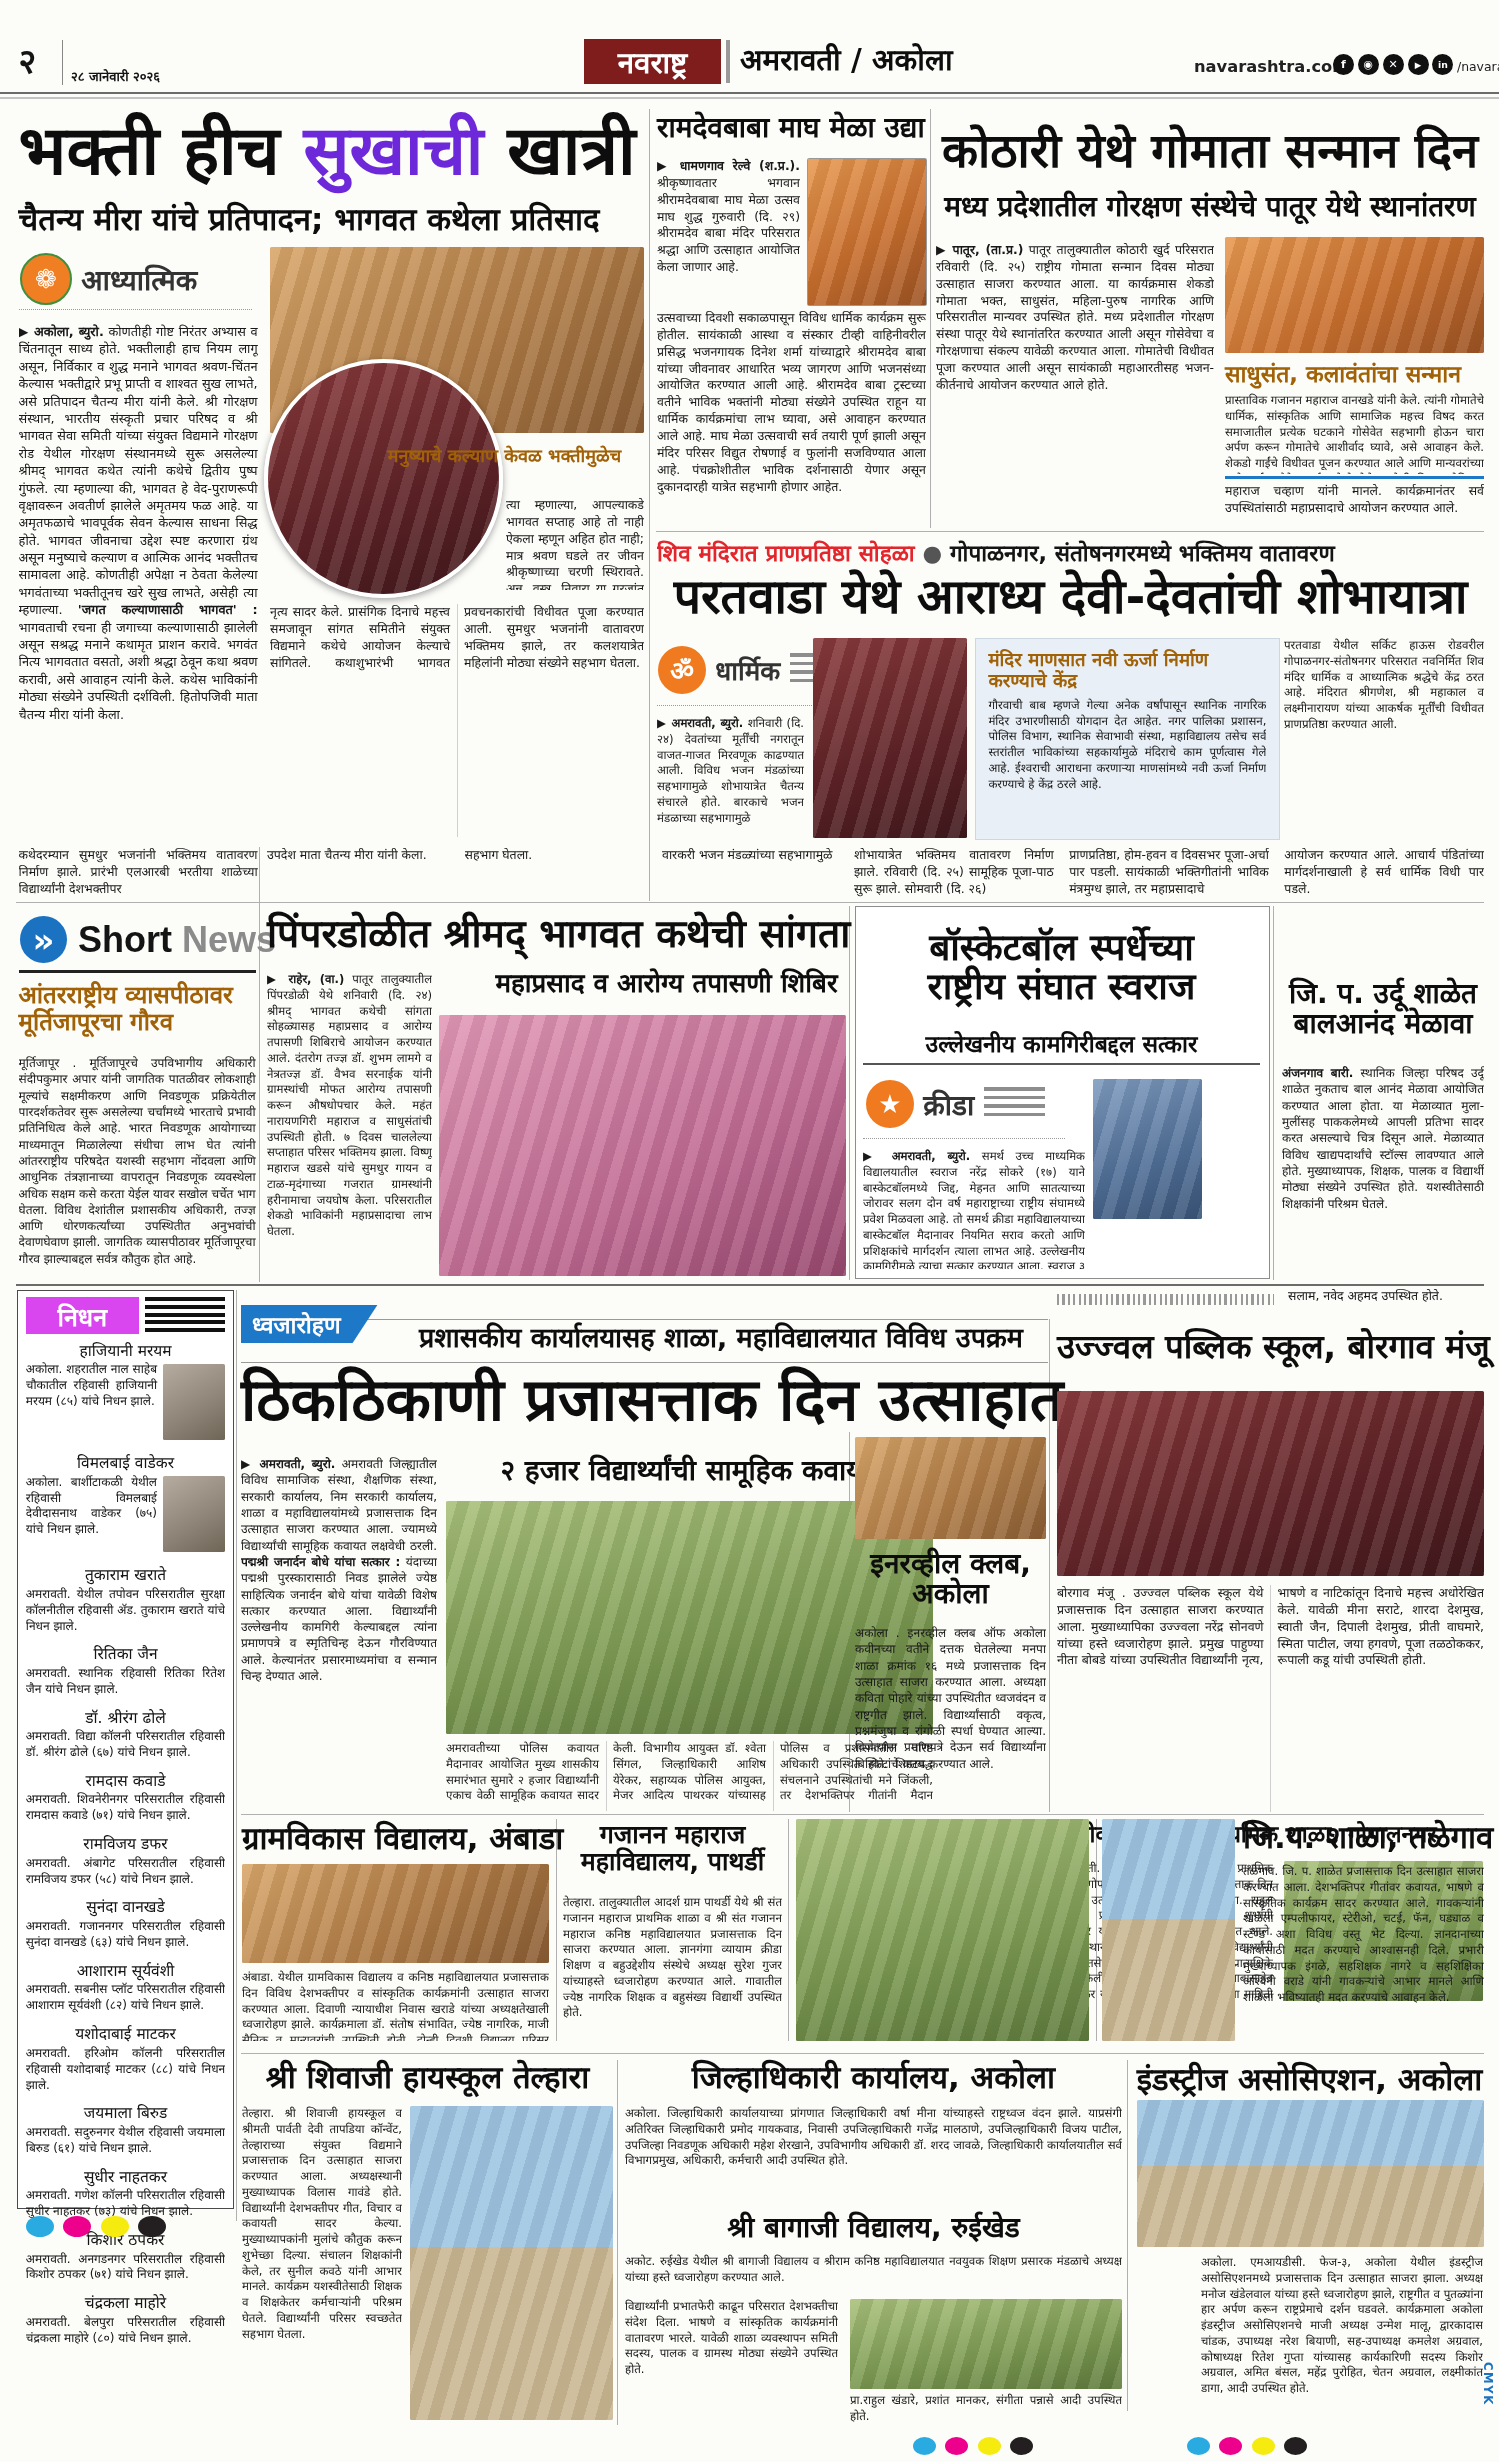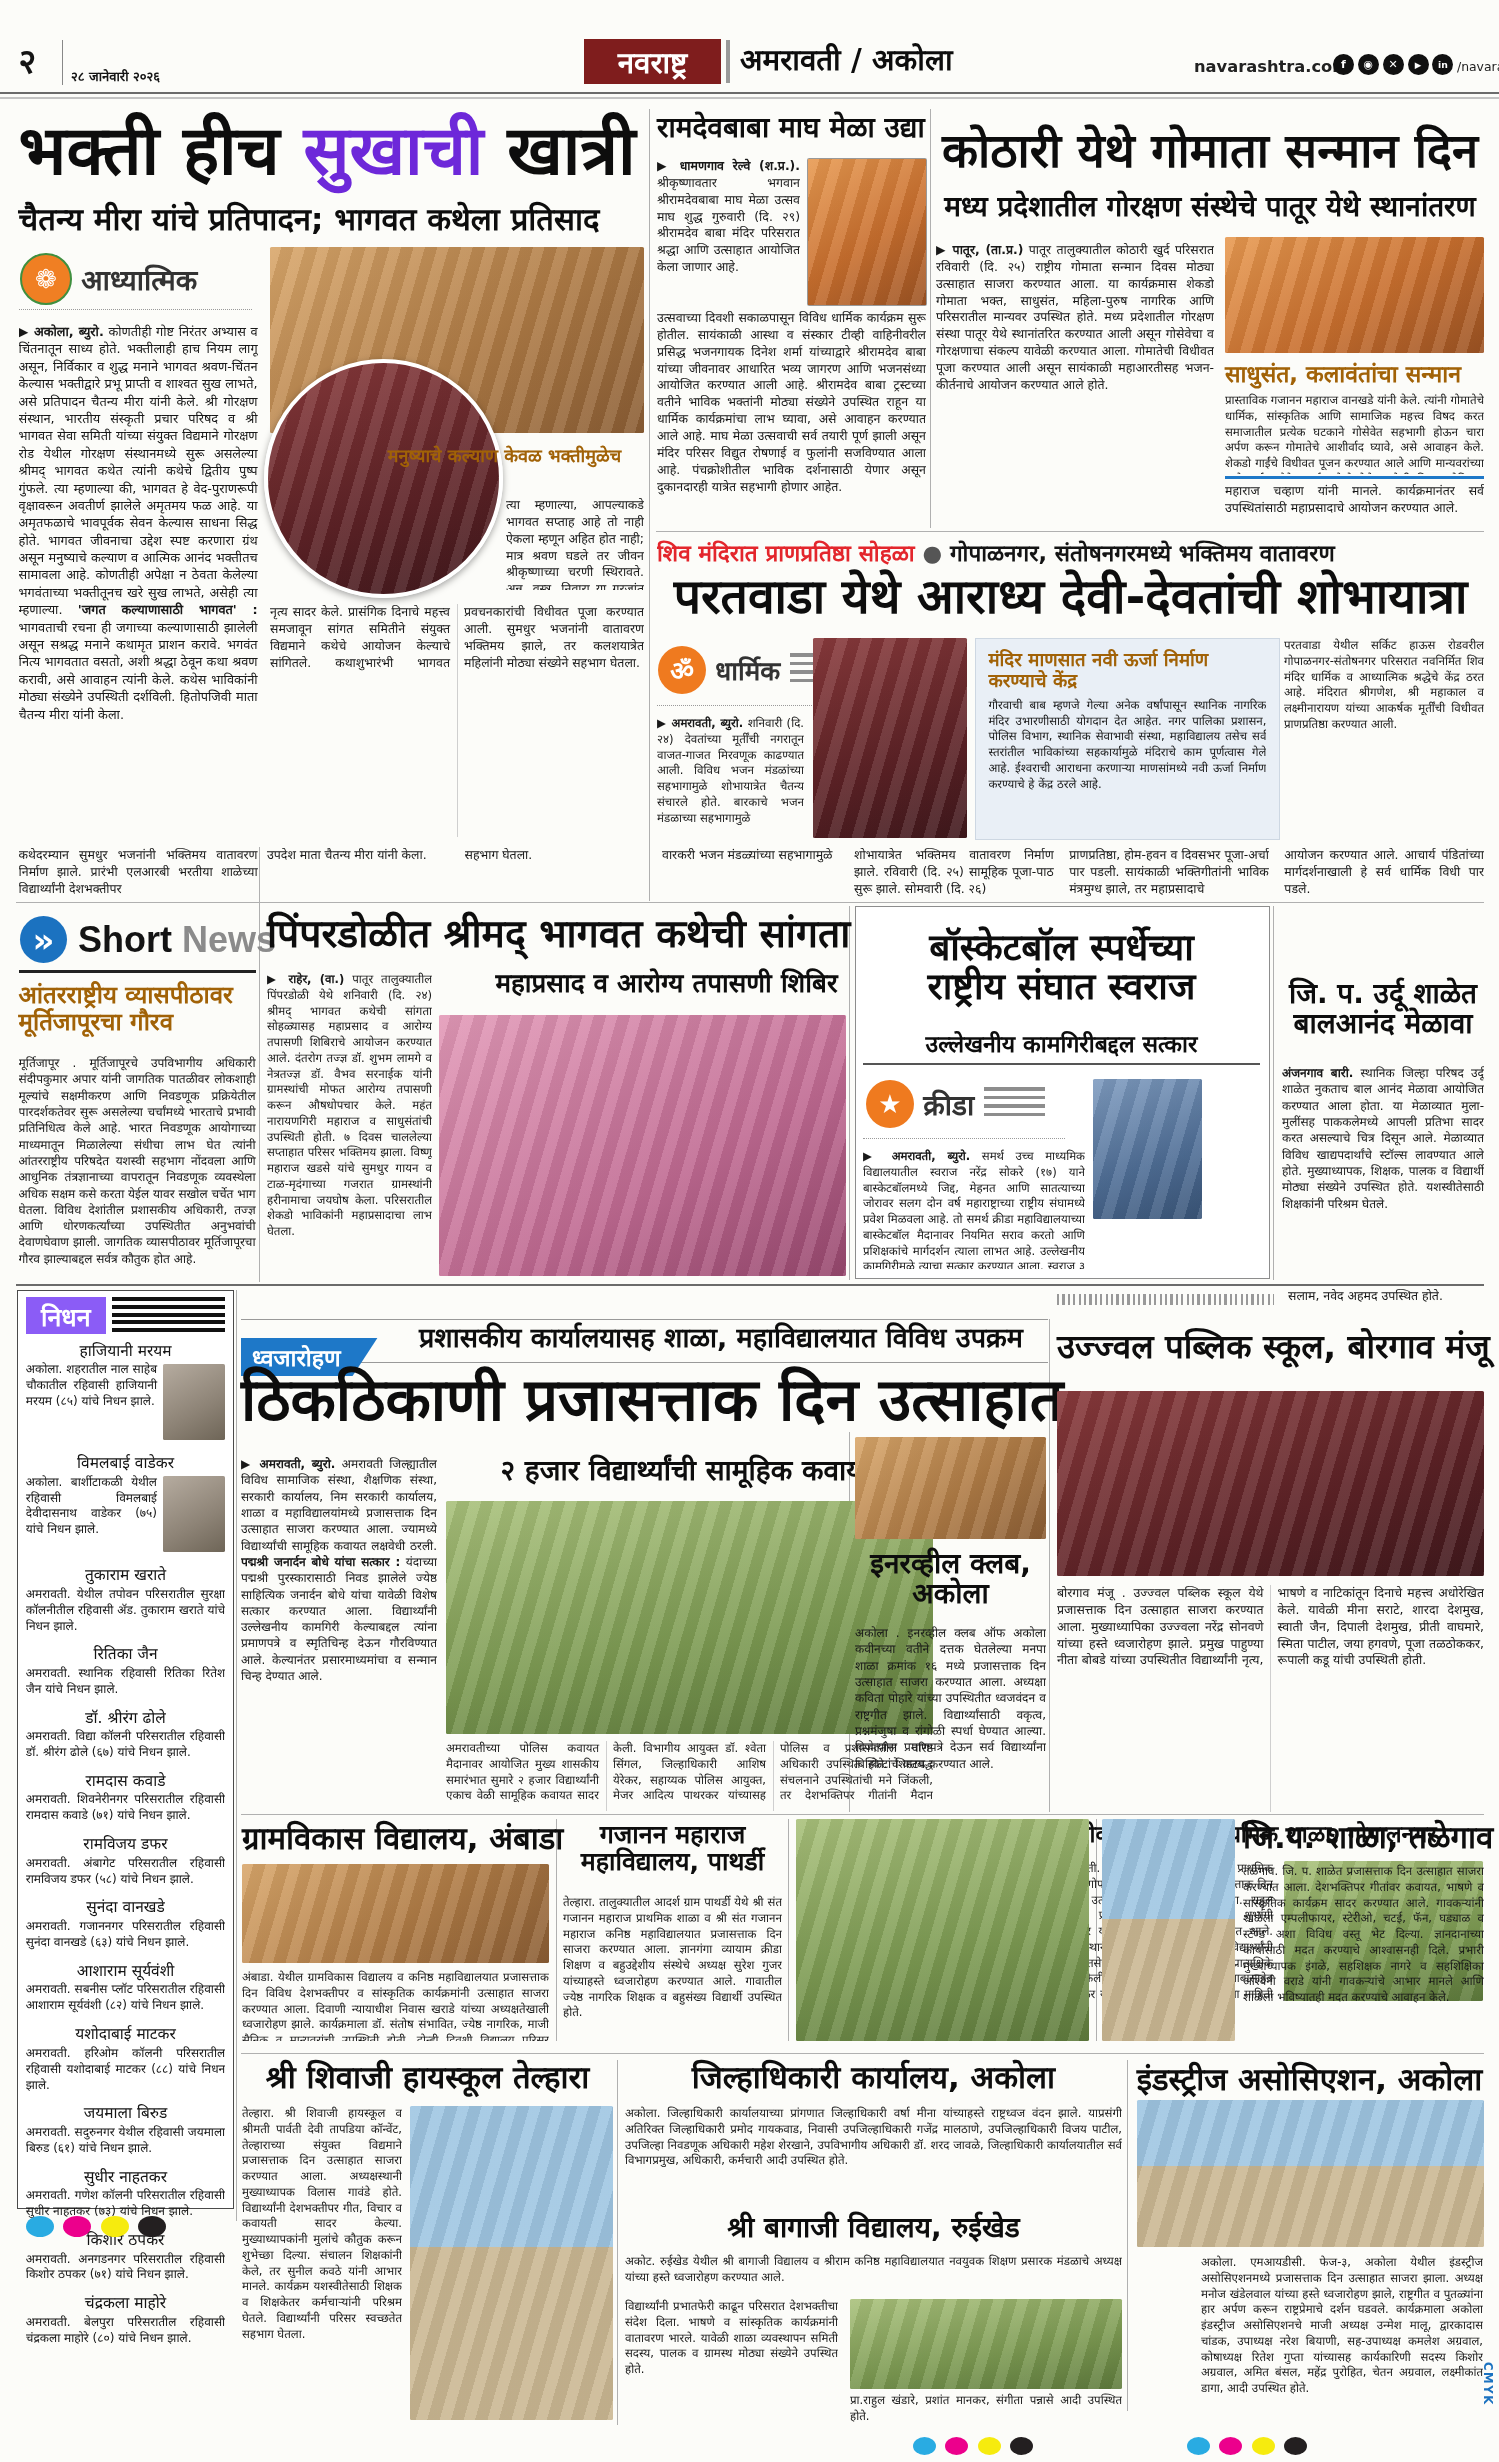--- a/index.html
+++ b/index.html
@@ -220,7 +220,7 @@
 
 <div class="abs" style="left:17px;top:1290px;width:217px;height:919px;border:1.6px solid #4a4a4a;padding:6.2px 7.8px;box-sizing:border-box;background:#fff">
   <div style="display:flex;align-items:stretch;height:37px;margin-bottom:4.7px">
-    <div style="background:#8b5cf6;color:#fff;font-size:25px;font-weight:bold;display:flex;align-items:center;justify-content:center;width:80px">निधन</div>
+    <div style="background:#d946ef;color:#fff;font-size:25px;font-weight:bold;display:flex;align-items:center;justify-content:center;width:113px">निधन</div>
     <div style="flex:1;margin-left:6.2px;background:repeating-linear-gradient(to bottom,#111 0 3.9px,#fff 3.9px 7.8px)"></div>
   </div>
   <div id="obits">

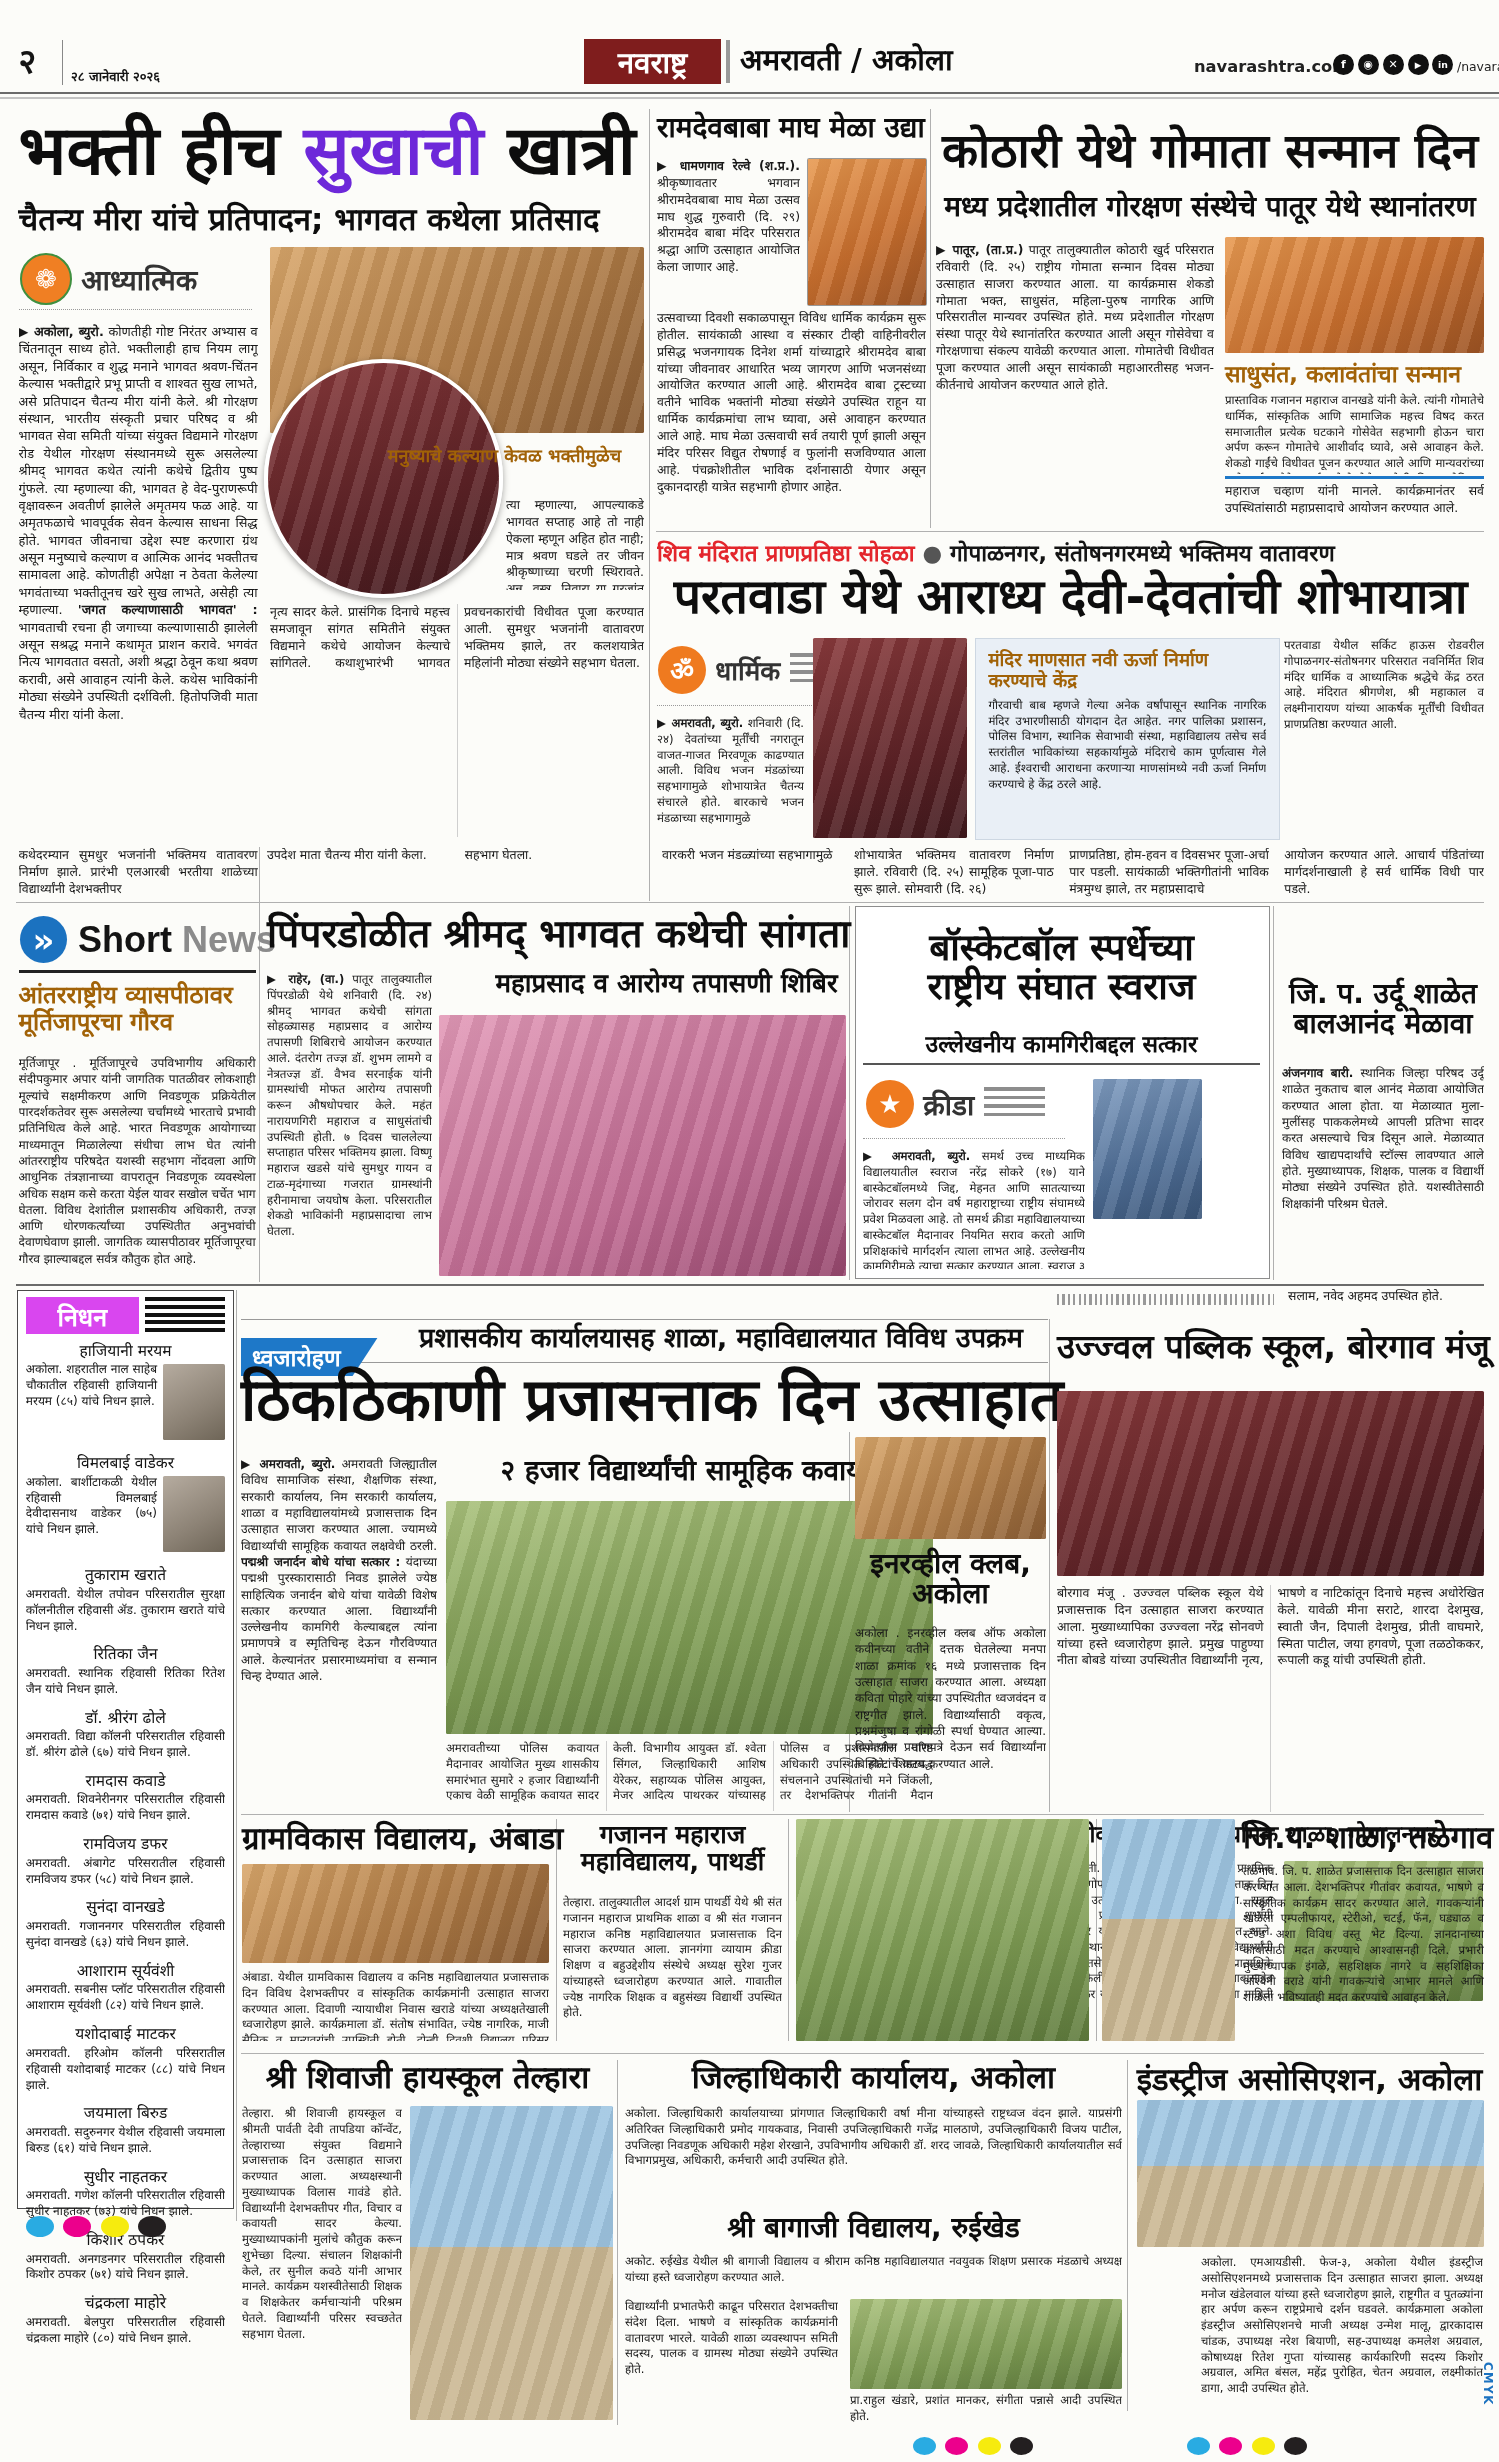--- a/index.html
+++ b/index.html
@@ -343,7 +343,7 @@
 </div>
 
 <div class="abs" style="left:241px;top:1319px;width:807px;height:42px;border-top:1.6px solid #999;border-bottom:1.6px solid #999"></div>
-<div class="abs" style="left:241px;top:1338px;width:155px;height:38px;background:#1e78c8;color:#fff;font-size:23px;font-weight:bold;display:flex;align-items:center;padding-left:11px;clip-path:polygon(0 0,88% 0,72% 100%,0 100%);box-sizing:border-box">ध्वजारोहण</div>
+<div class="abs" style="left:241px;top:1305px;width:155px;height:38px;background:#1e78c8;color:#fff;font-size:23px;font-weight:bold;display:flex;align-items:center;padding-left:11px;clip-path:polygon(0 0,88% 0,72% 100%,0 100%);box-sizing:border-box">ध्वजारोहण</div>
 <div class="abs hl" style="left:419px;top:1324px;font-size:27px;width:629px">प्रशासकीय कार्यालयासह शाळा, महाविद्यालयात विविध उपक्रम</div>
 <div class="abs hl c" style="left:241px;top:1369px;font-size:59px;width:807px">ठिकठिकाणी प्रजासत्ताक दिन उत्साहात</div>
 

